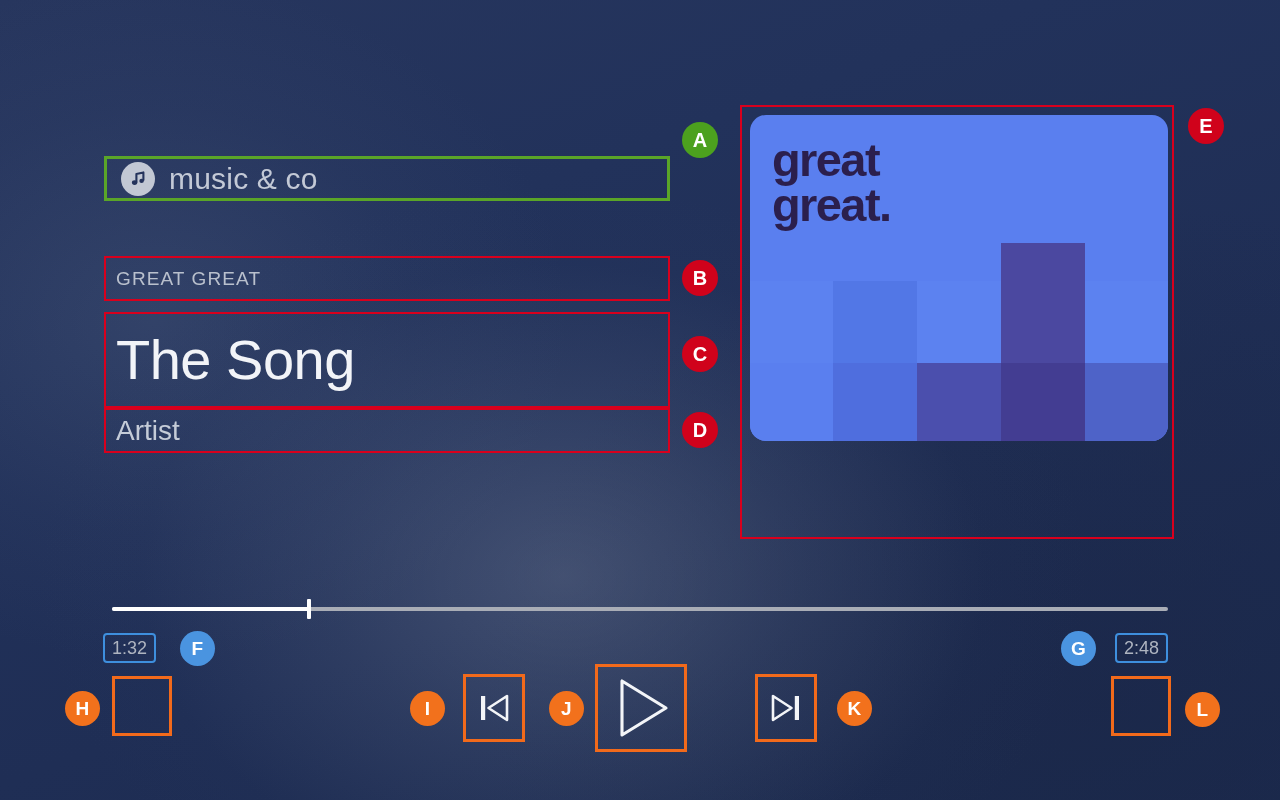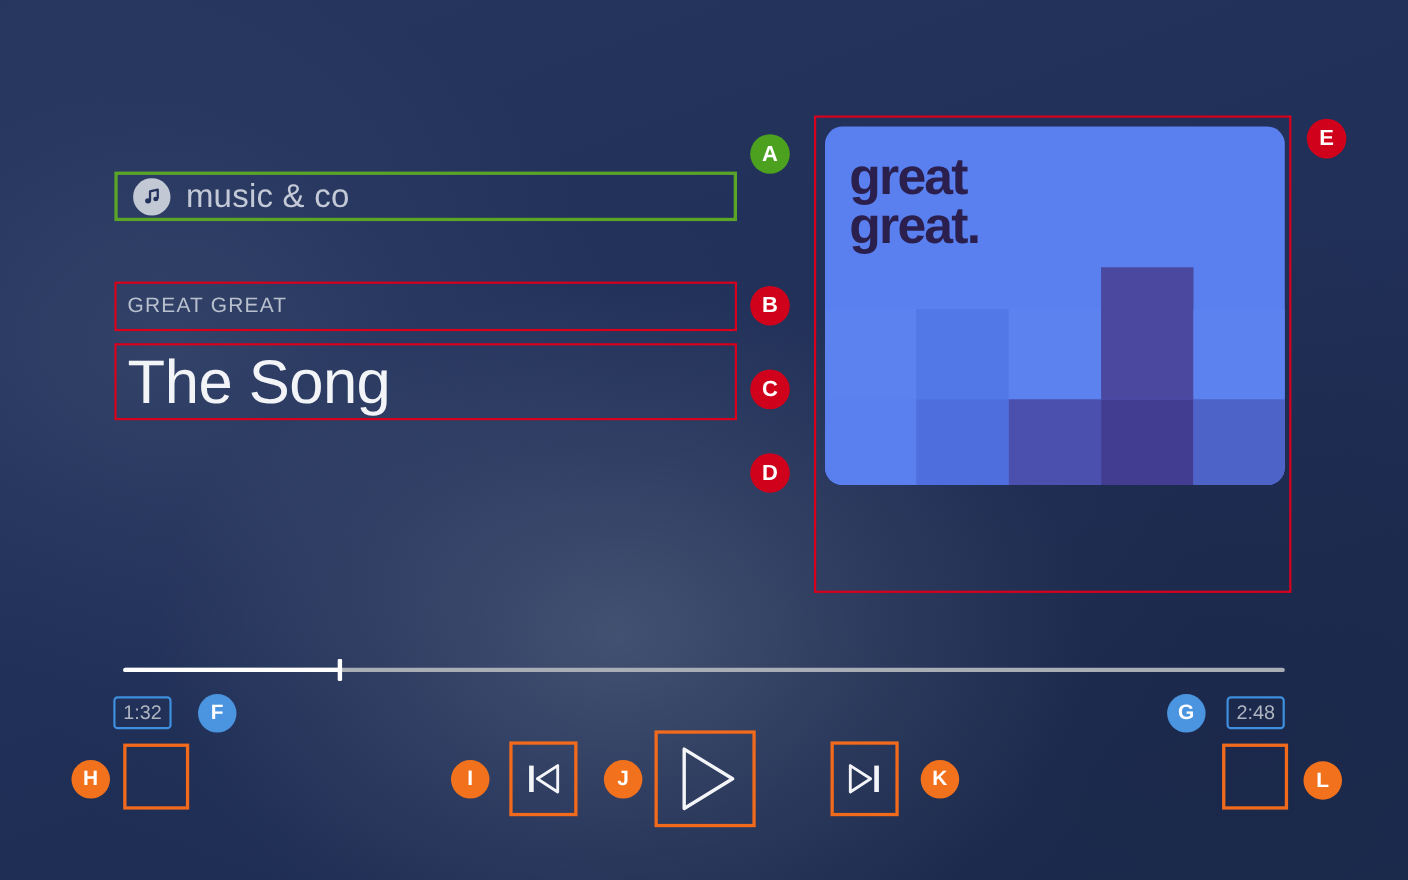--- a/index.html
+++ b/index.html
@@ -113,7 +113,7 @@
     left: 104px;
     top: 312px;
     width: 566px;
-    height: 70px;
+    height: 96px;
     display: flex;
     align-items: center;
     padding-left: 10px;

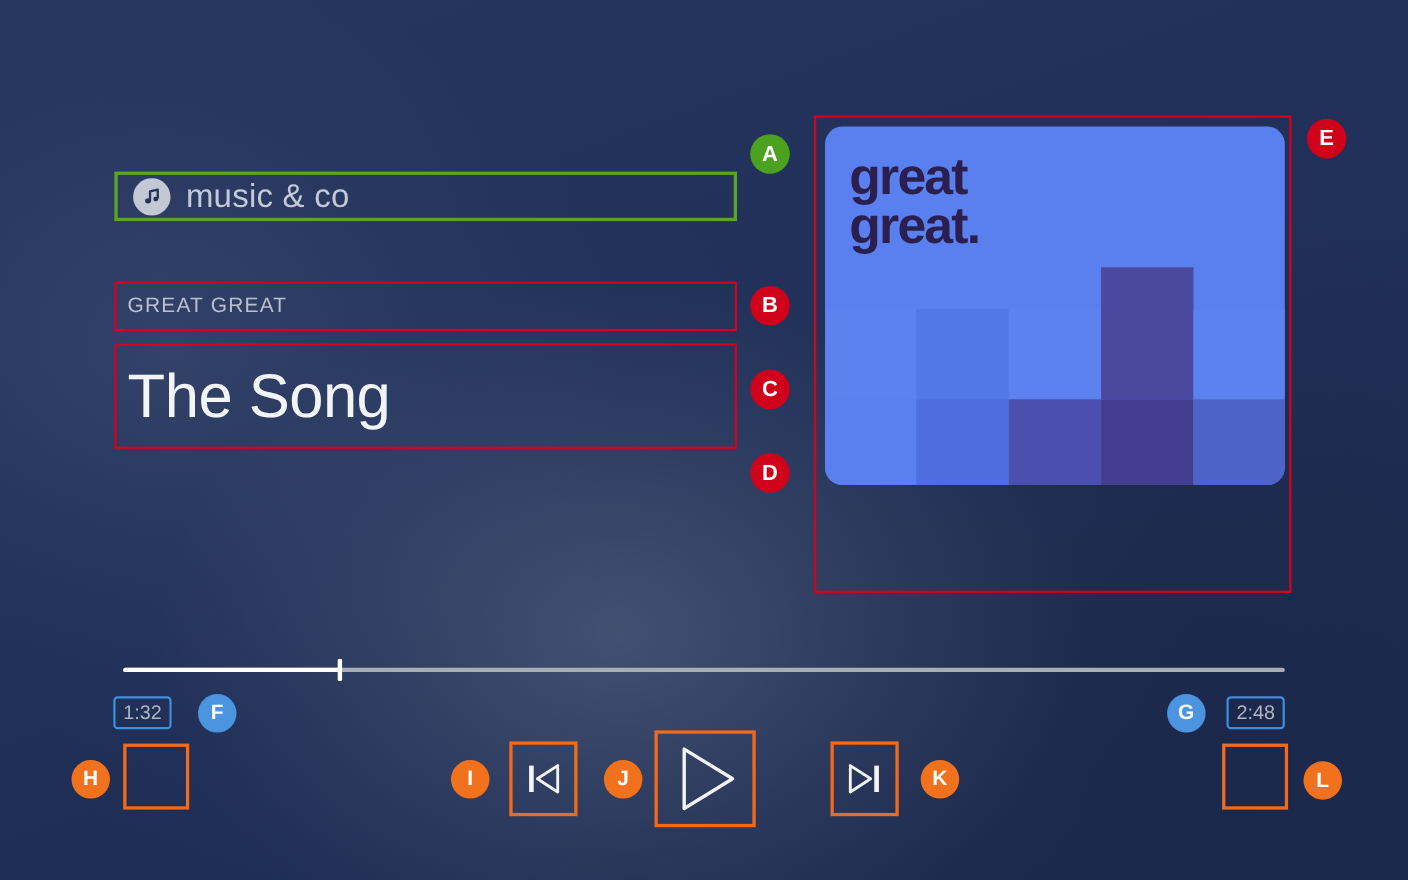--- a/index.html
+++ b/index.html
@@ -274,6 +274,9 @@
   </div>
   <div class="badge red" style="left:682px; top:336px; width:36px; height:36px; font-size:20px;">C</div>
 
+  <div class="abox red" id="artist-field">
+    <span id="artist-text">Artist</span>
+  </div>
   <div class="badge red" style="left:682px; top:412px; width:36px; height:36px; font-size:20px;">D</div>
 
   <div class="abox red" id="album-art-box">

